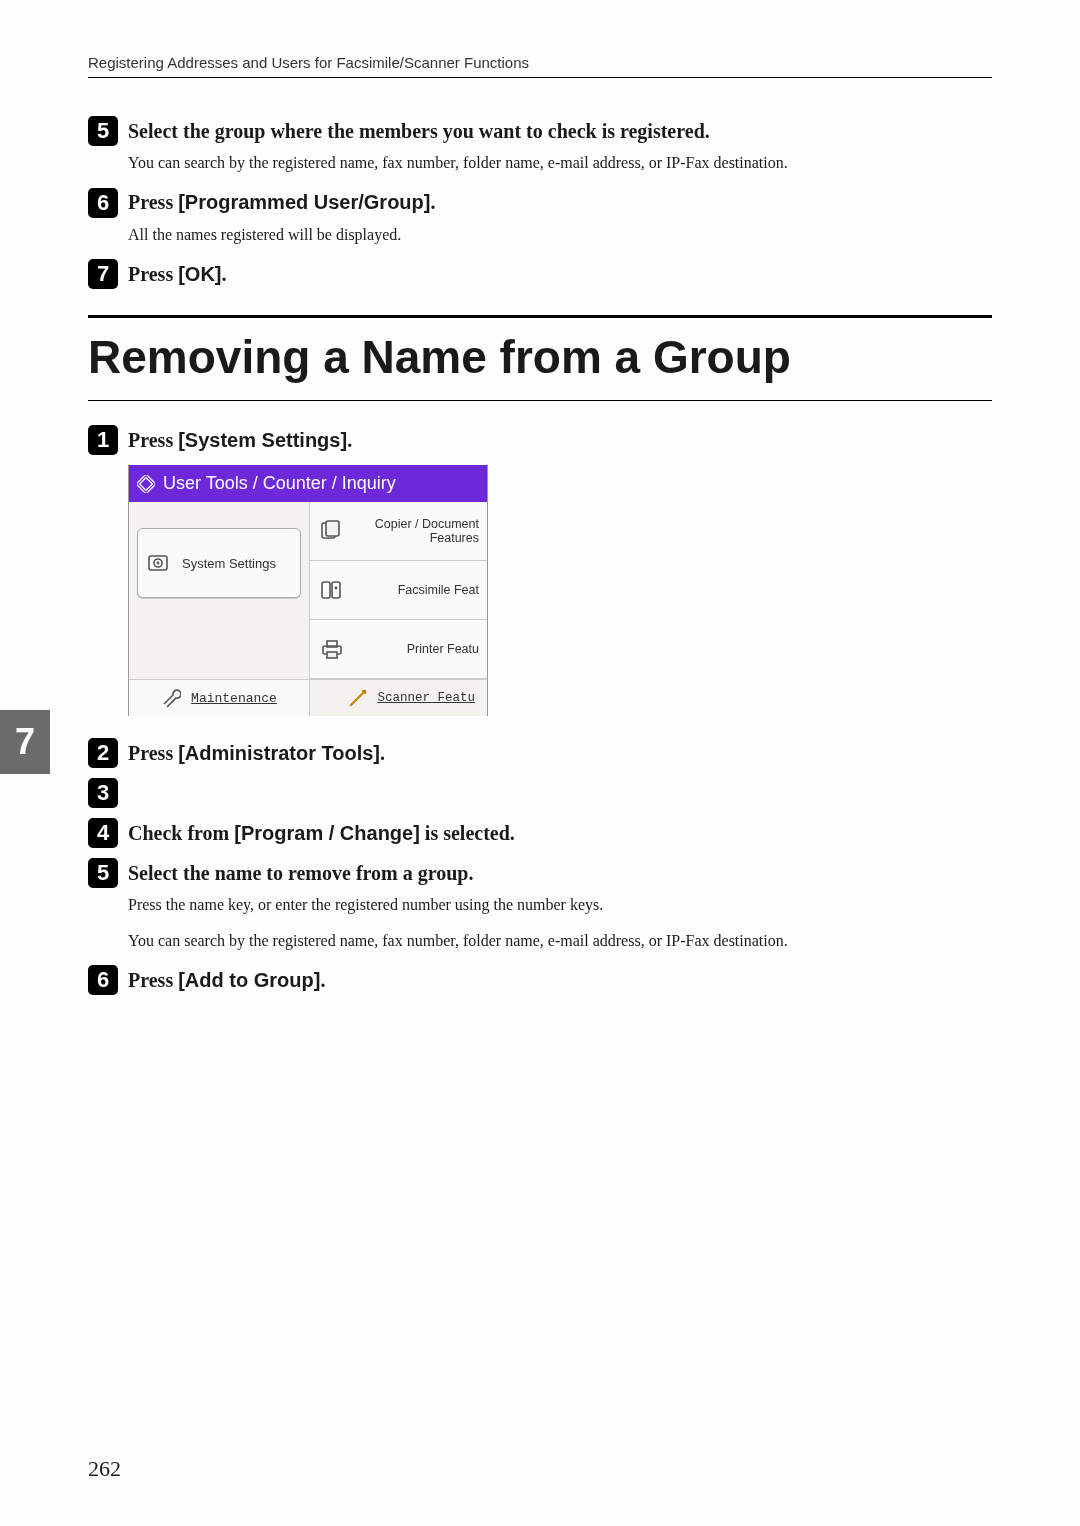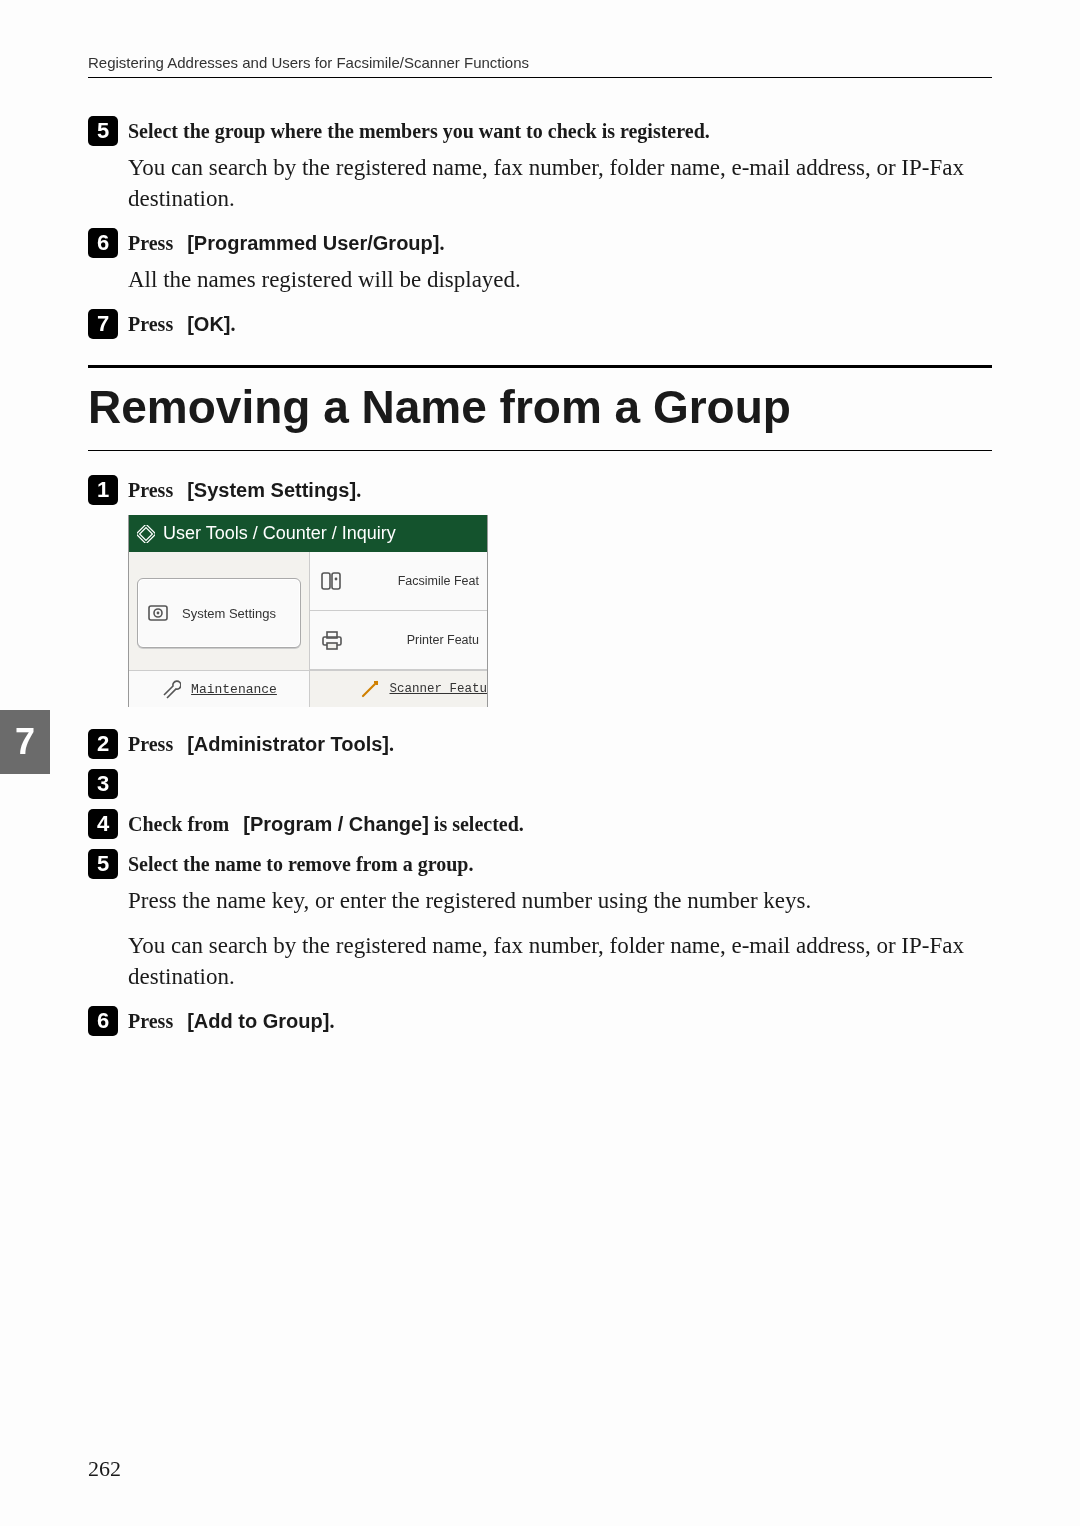--- a/index.html
+++ b/index.html
@@ -56,7 +56,7 @@
     margin-left: 9px;
   }
   .step-body {
-    font-size: 23px;
+    font-size: 16px;
     line-height: 1.35;
     margin-left: 40px;
     margin-bottom: 14px;

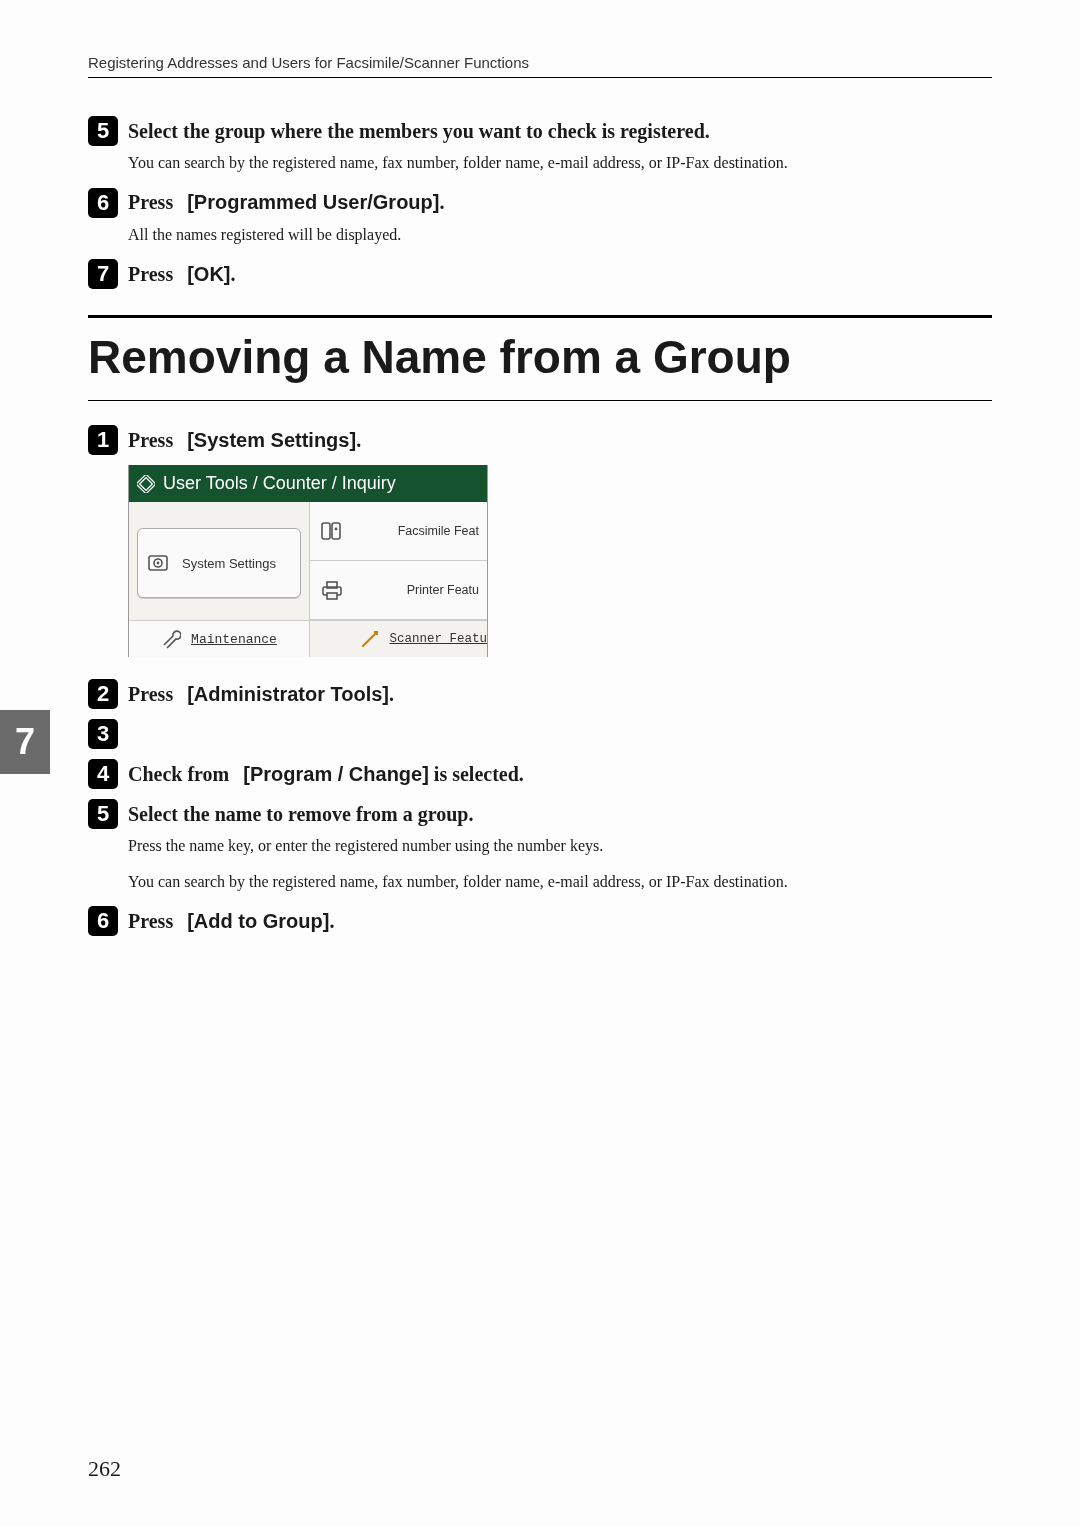--- a/index.html
+++ b/index.html
@@ -53,7 +53,6 @@
   .step-title .sans {
     font-family: Arial, Helvetica, sans-serif;
     font-weight: bold;
-    margin-left: 9px;
   }
   .step-body {
     font-size: 16px;

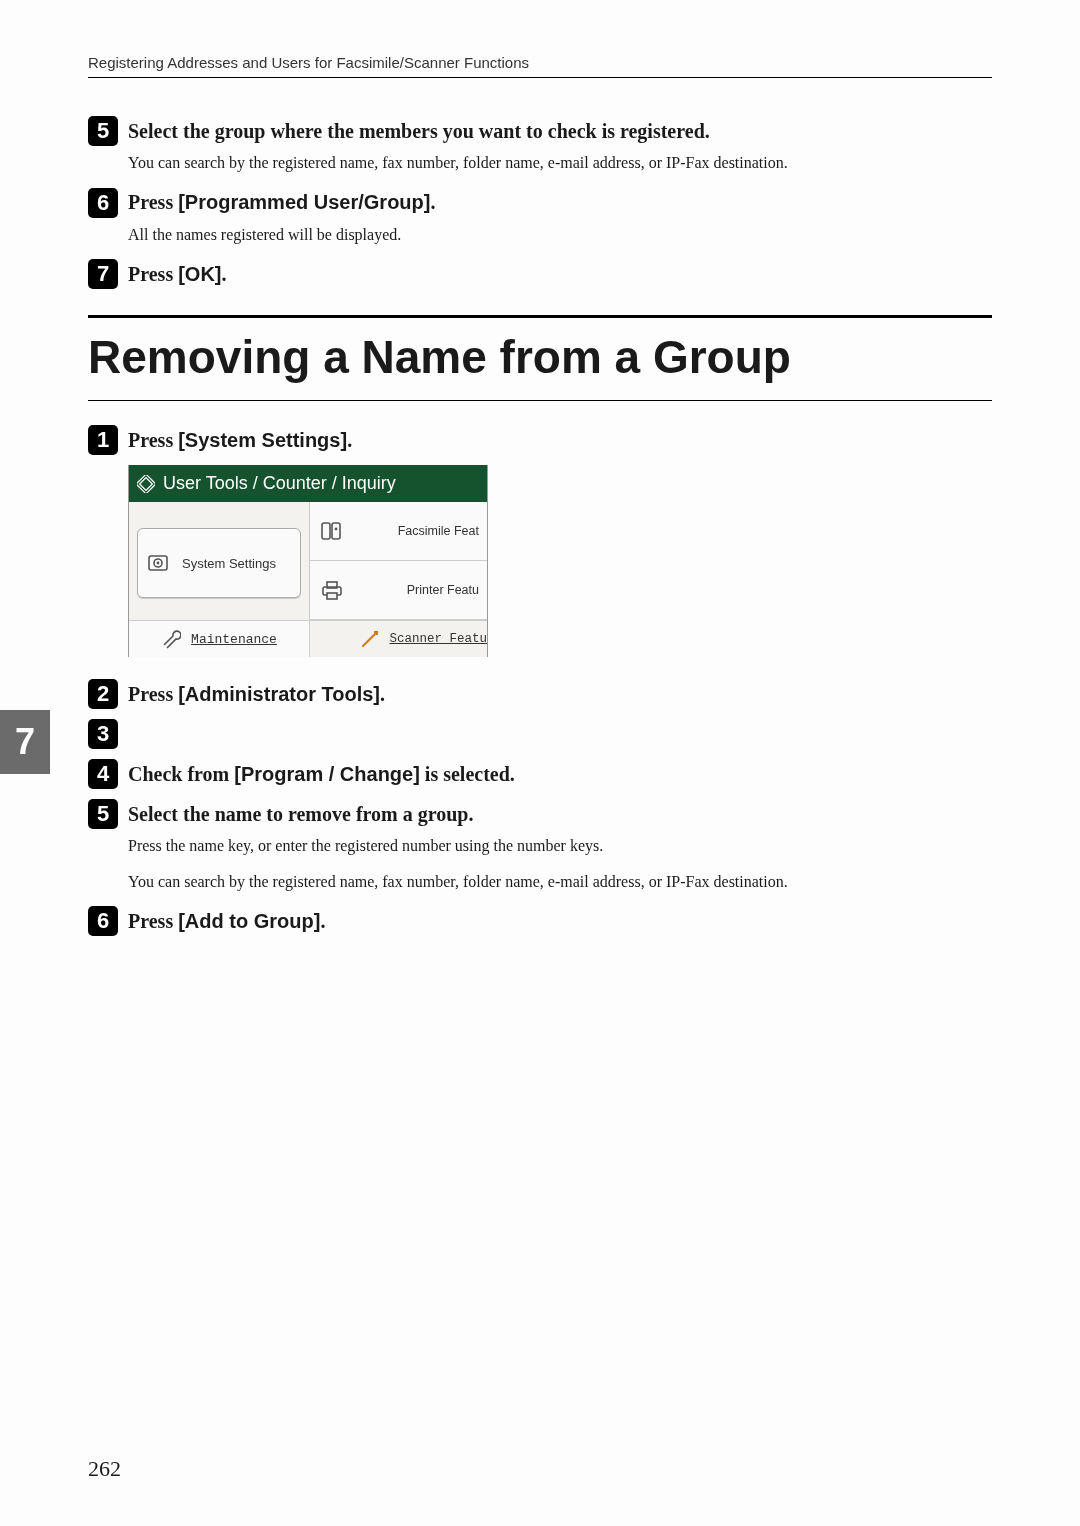--- a/index.html
+++ b/index.html
@@ -87,7 +87,7 @@
     font-family: Arial, Helvetica, sans-serif;
   }
   .mini-title {
-    background: #14532d;
+    background: #6d28d9;
     color: #fff;
     font-size: 18px;
     padding: 8px 8px;

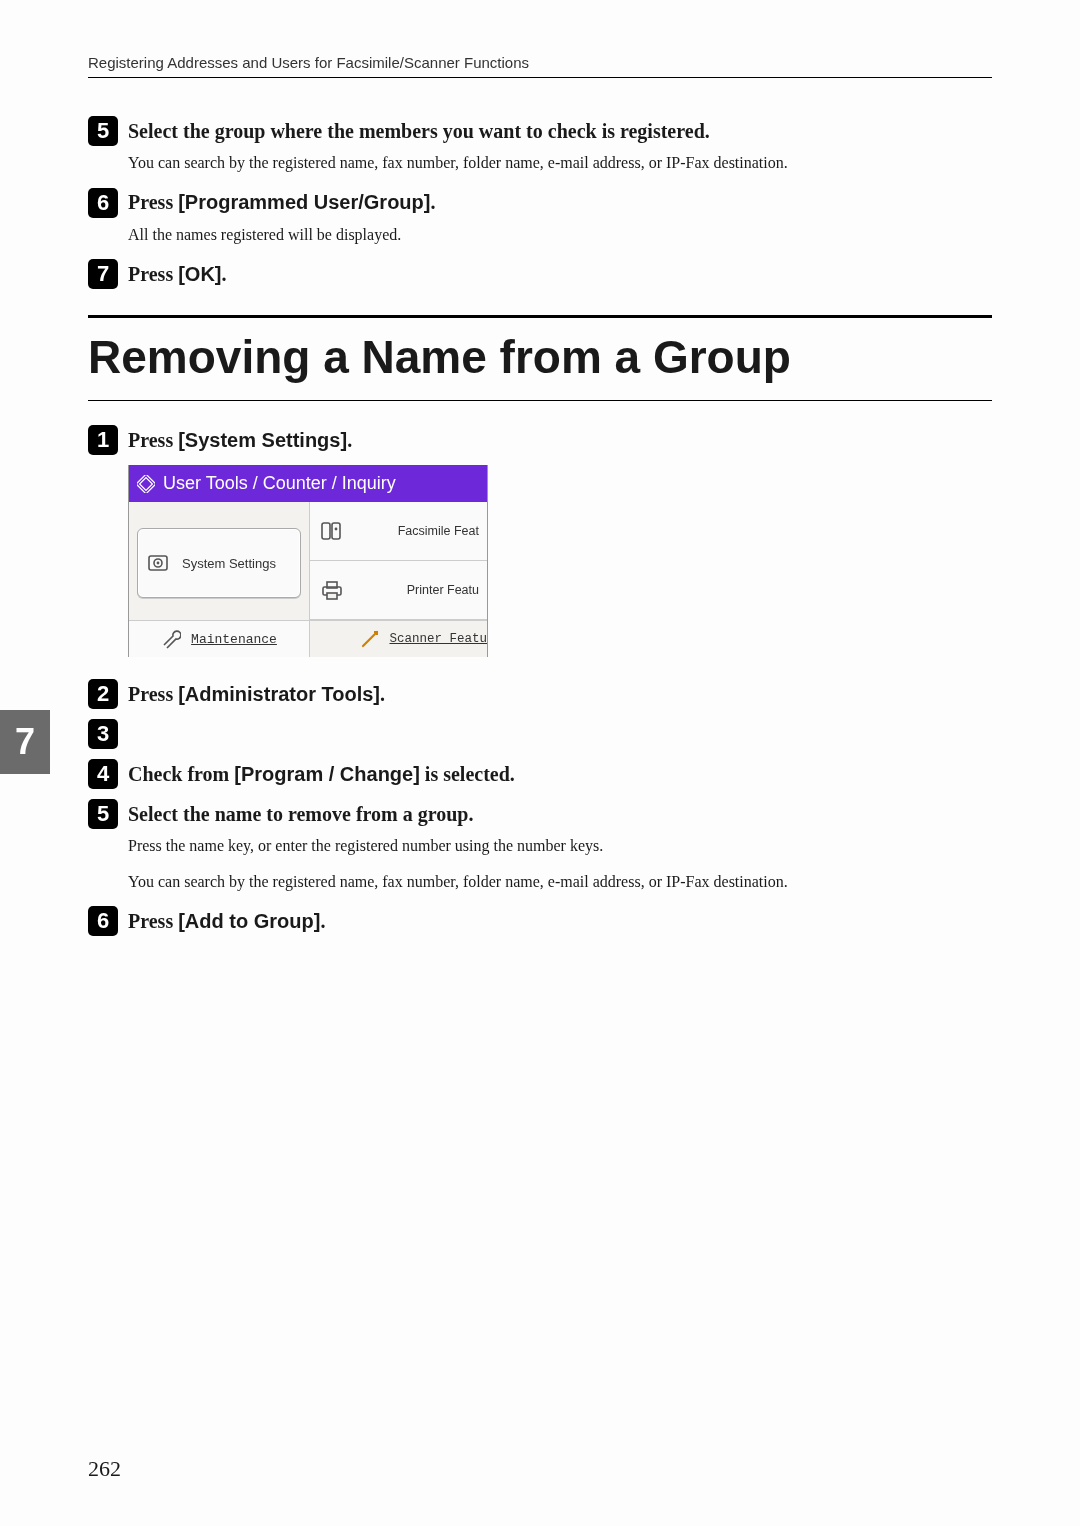--- a/index.html
+++ b/index.html
@@ -275,6 +275,15 @@
           </div>
         </div>
         <div class="mini-right">
+          <div class="btn">
+            <span class="ico">
+              <svg viewBox="0 0 26 22">
+                  <rect x="4" y="3" width="13" height="15" rx="2" fill="none" stroke="#555" stroke-width="1.6"></rect>
+                  <rect x="8" y="1" width="13" height="15" rx="2" fill="#f3f2ee" stroke="#555" stroke-width="1.6"></rect>
+                </svg>
+            </span>
+            <span class="lbl">Copier / Document Features</span>
+          </div>
           <div class="btn">
             <span class="ico">
               <svg viewBox="0 0 26 22">

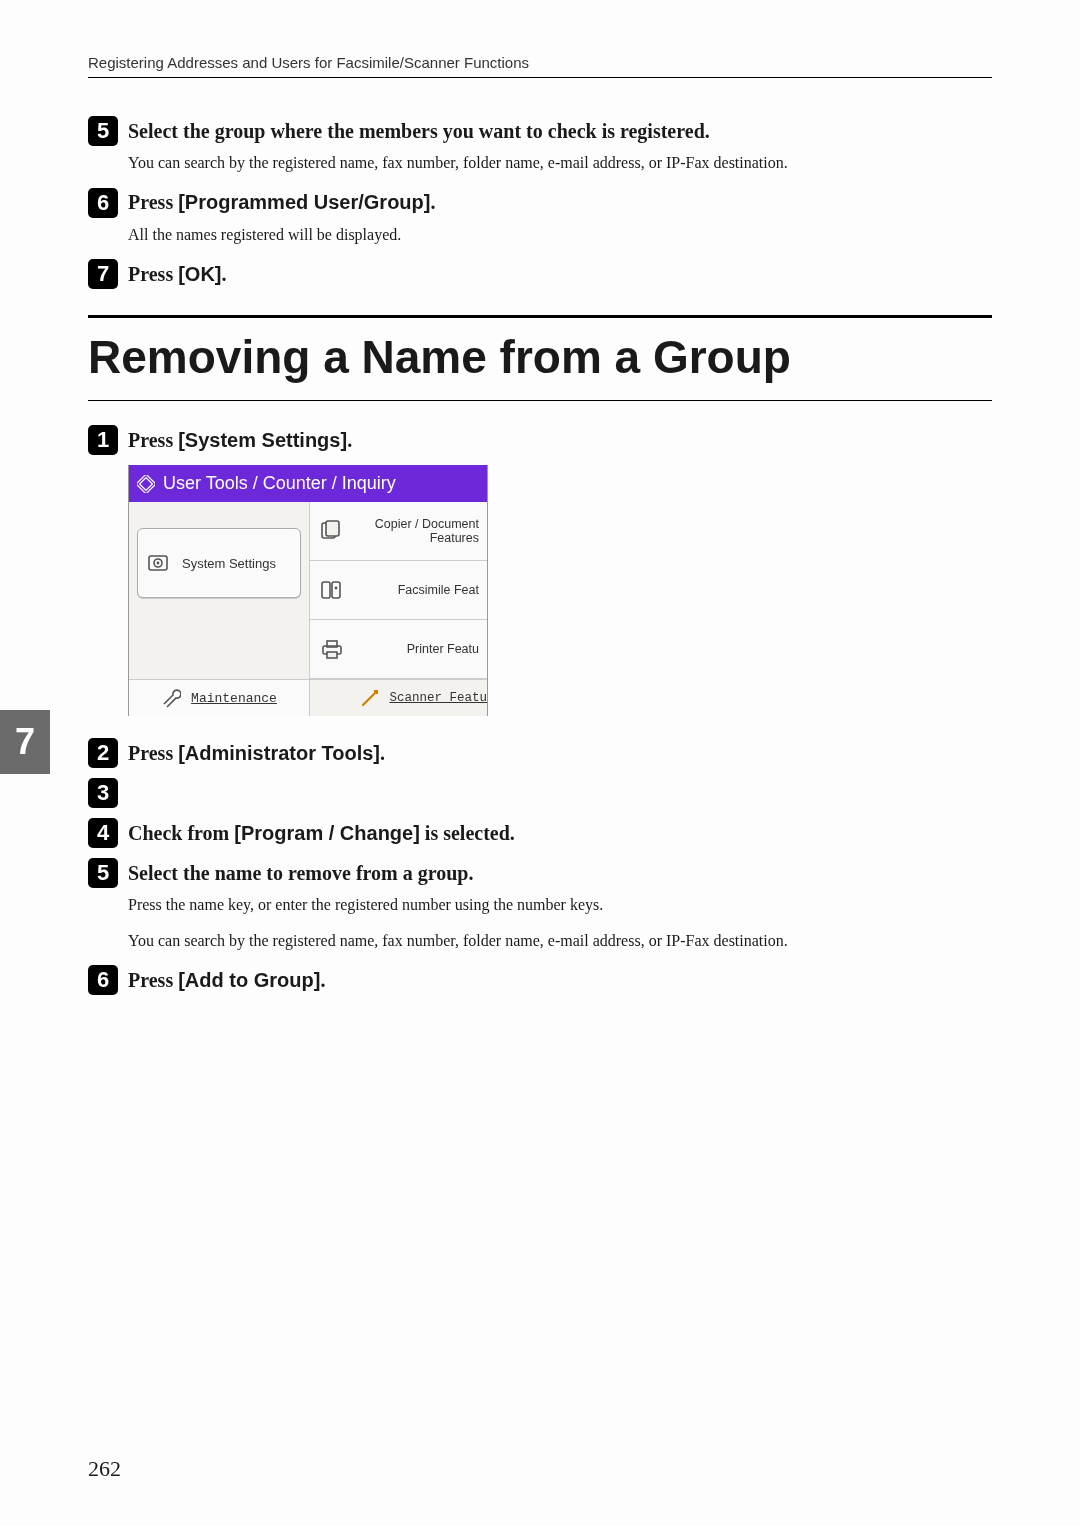--- a/index.html
+++ b/index.html
@@ -165,7 +165,7 @@
     display:flex;
     align-items:center;
     justify-content:flex-end;
-    padding-right:0;
+    padding-right:12px;
     font-size:12.5px;
     color:#333;
     gap:8px;

